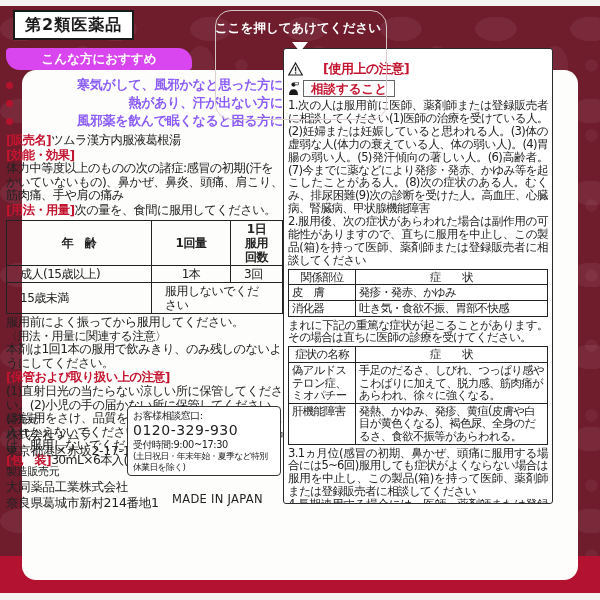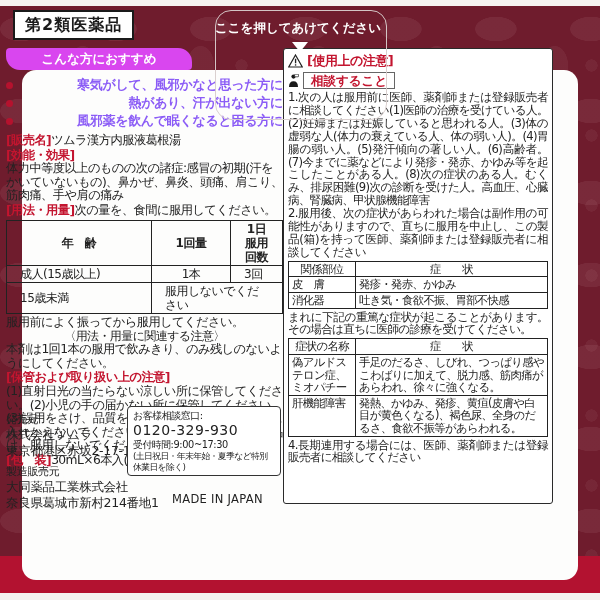--- a/index.html
+++ b/index.html
@@ -107,7 +107,7 @@
     border:1.5px solid #2a2a2a;border-radius:3px;background:#fff;
     padding:3px 4px;color:#222;overflow:hidden;
   }
-  .caution-head{display:flex;align-items:center;gap:4px;}
+  .caution-head{display:flex;align-items:center;gap:20px;margin-top:8px;}
   .caution-head .txt{color:#c3152f;font-size:13px;font-weight:bold;letter-spacing:-0.5px;}
   .consult-row{display:flex;align-items:center;gap:4px;margin:2px 0 2px;}
   .consult-box{

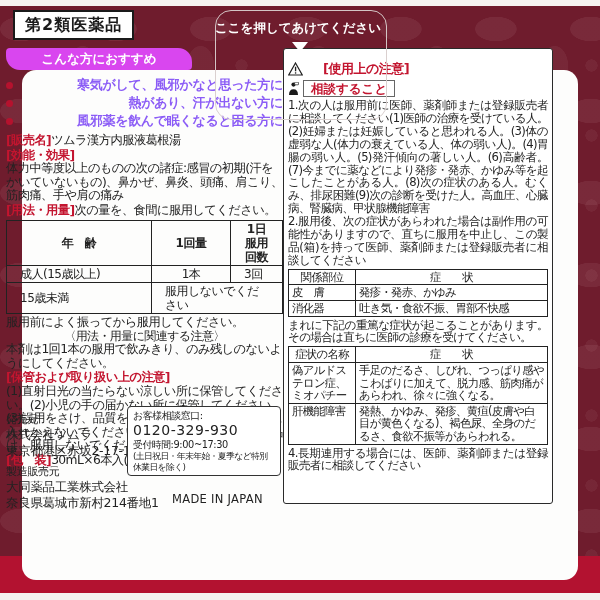--- a/index.html
+++ b/index.html
@@ -79,7 +79,7 @@
   }
   .dosage-table th{text-align:center;font-weight:bold;}
   .c1{width:118px;} .c2{width:52px;text-align:center;} .c3{text-align:left;}
-  .related-title{color:#222;font-size:12px;letter-spacing:-0.6px;line-height:14px;text-align:center;}
+  .related-title{color:#222;font-size:12px;letter-spacing:-0.6px;line-height:14px;}
 
   .company{position:absolute;left:6px;top:412px;z-index:2;color:#222;}
   .company .lbl{font-size:11px;line-height:15px;letter-spacing:-0.3px;}

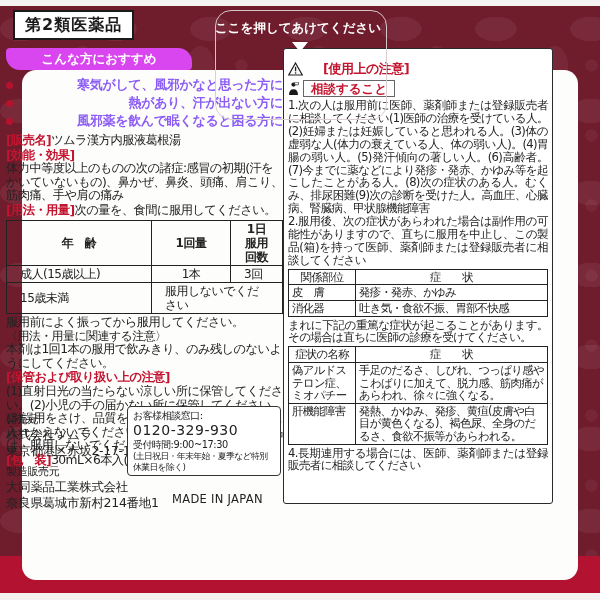--- a/index.html
+++ b/index.html
@@ -268,6 +268,7 @@
   </tbody>
     </table>
 
+  <div class="r-txt">3.1ヵ月位(感冒の初期、鼻かぜ、頭痛に服用する場合には5~6回)服用しても症状がよくならない場合は服用を中止し、この製品(箱)を持って医師、薬剤師または登録販売者に相談してください</div>
   <div class="r-txt">4.長期連用する場合には、医師、薬剤師または登録販売者に相談してください</div>
 </div>
 

